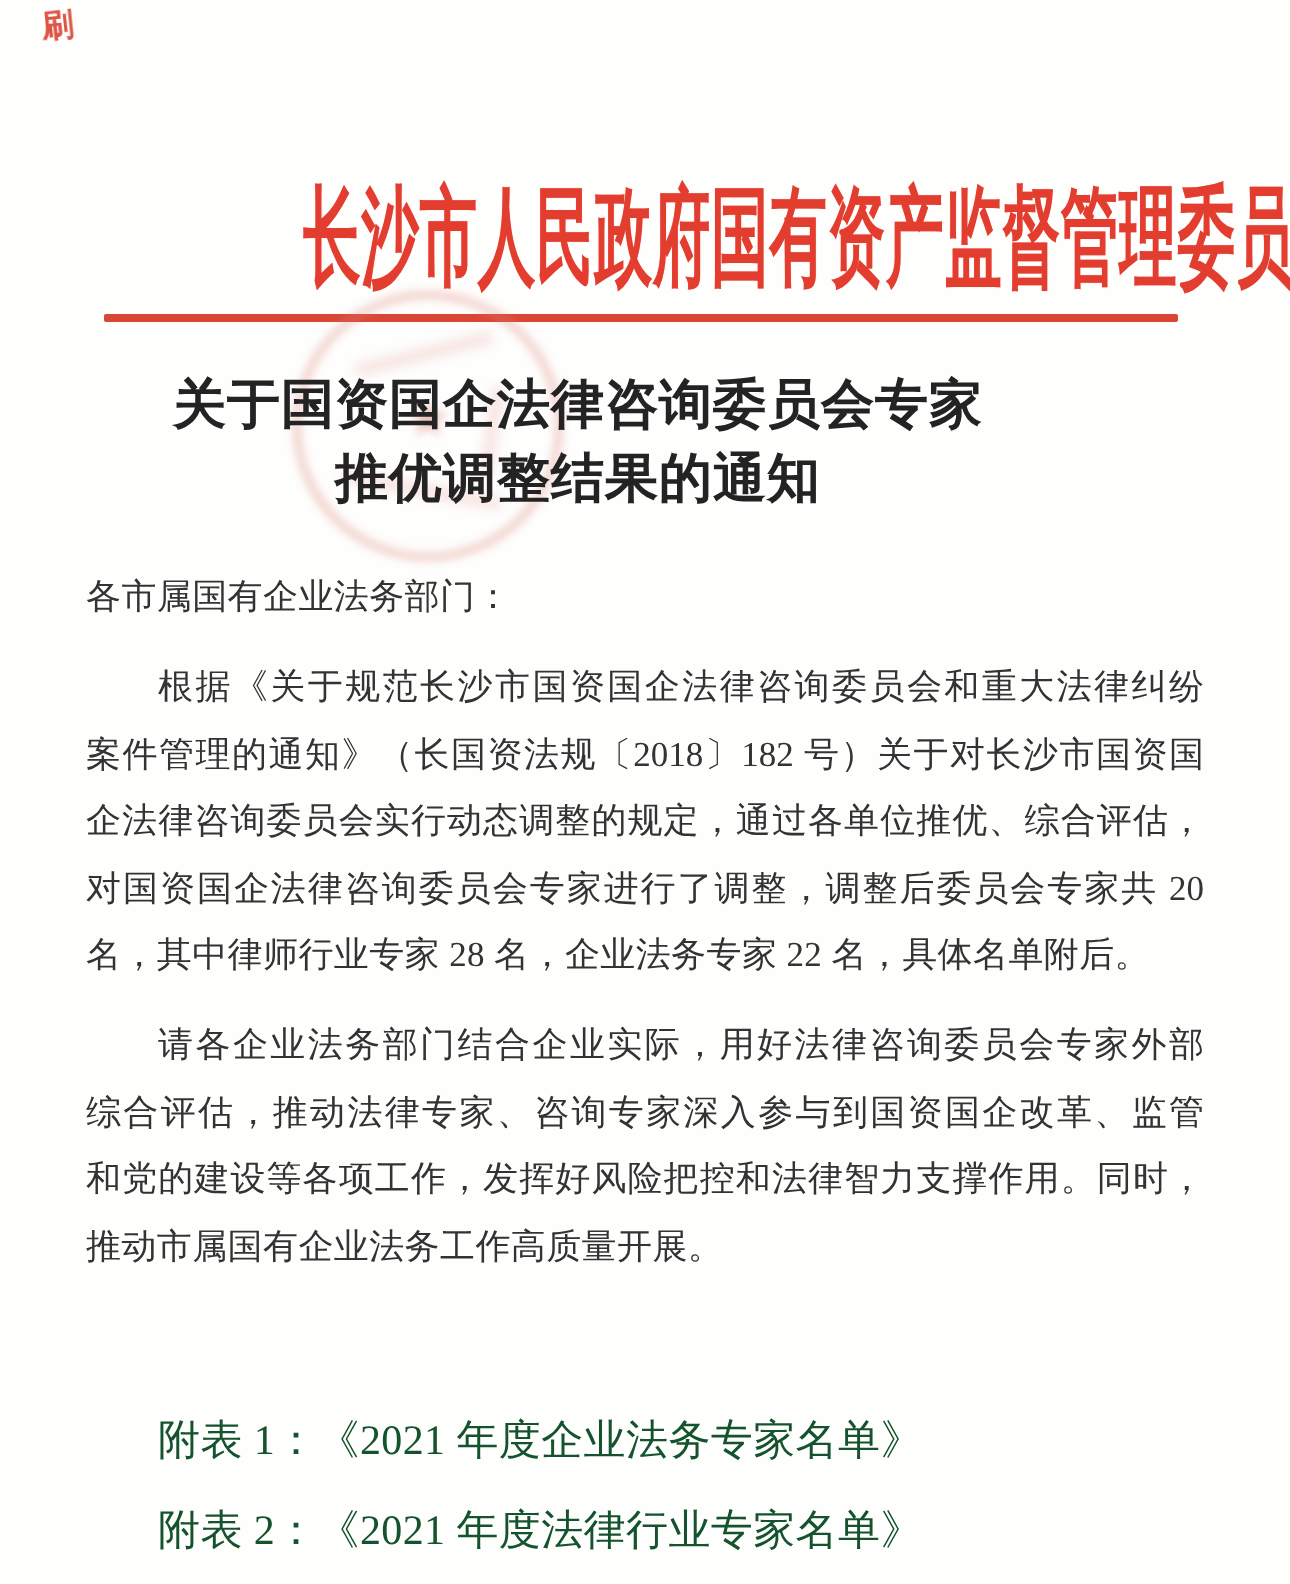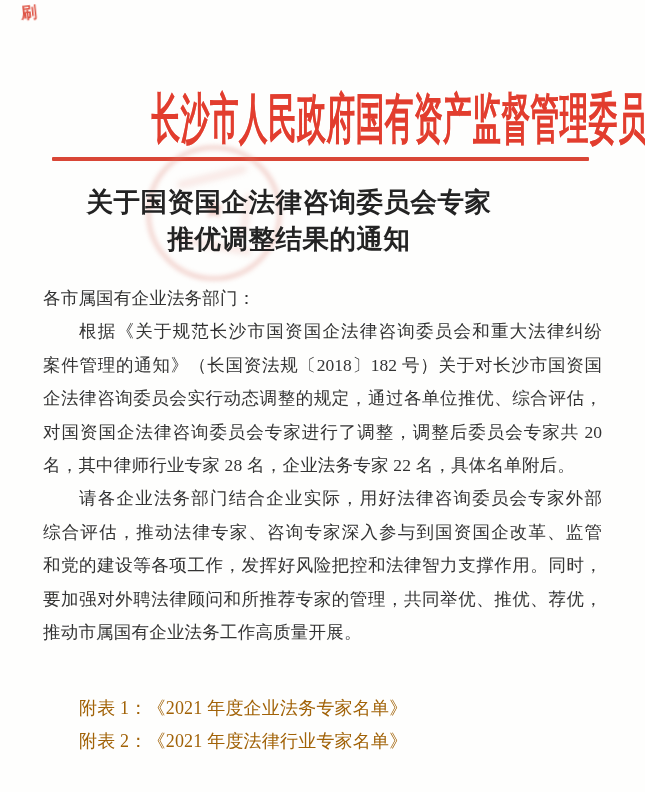--- a/index.html
+++ b/index.html
@@ -70,7 +70,7 @@
     height:33.4px;line-height:33.4px;overflow:hidden;
     letter-spacing:.2px;white-space:normal;font-family:Liberation Serif, serif;
   }
-  .body-line.indent{padding-left:36px;}
+  .body-line.indent{padding-left:36px;margin-top:12px;}
   .body-line.justify{text-align:justify;text-align-last:justify;letter-spacing:0;}
 </style>
 </head>

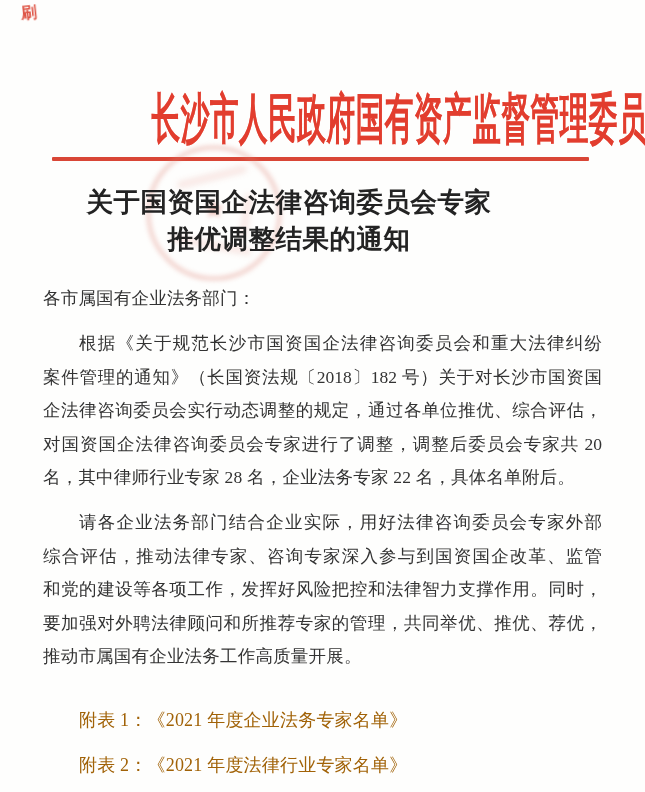--- a/index.html
+++ b/index.html
@@ -105,7 +105,6 @@
       <div class="body-line indent justify">请各企业法务部门结合企业实际，用好法律咨询委员会专家外部</div>
       <div class="body-line justify">综合评估，推动法律专家、咨询专家深入参与到国资国企改革、监管</div>
       <div class="body-line justify">和党的建设等各项工作，发挥好风险把控和法律智力支撑作用。同时，</div>
-      <div class="body-line justify">要加强对外聘法律顾问和所推荐专家的管理，共同举优、推优、荐优，</div>
       <div class="body-line">推动市属国有企业法务工作高质量开展。</div>
     </div>
 

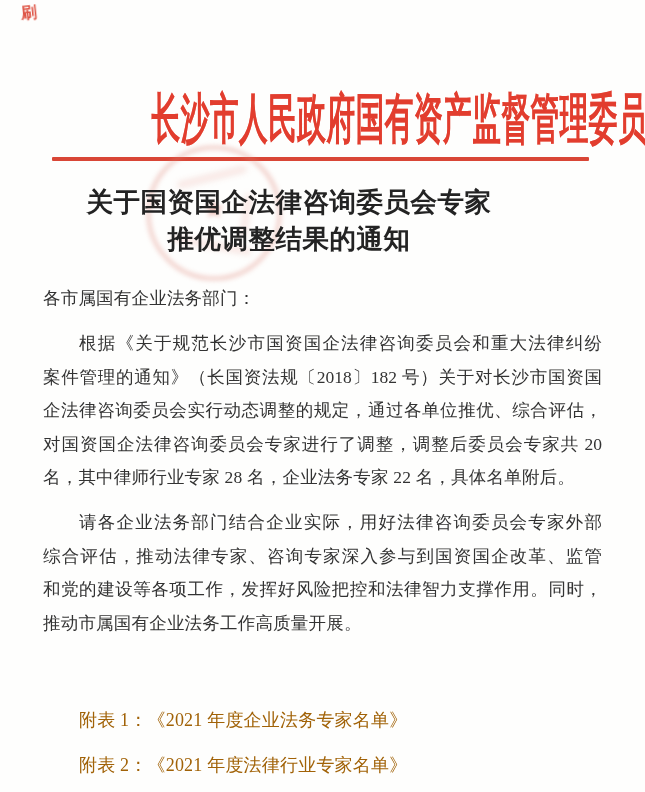--- a/index.html
+++ b/index.html
@@ -64,7 +64,7 @@
   }
   .attachments{
     position:absolute;left:43px;top:692px;width:559px;
-    color:#a16207;font-size:18px;
+    color:#14532d;font-size:21px;
   }
   .body-line{
     height:33.4px;line-height:33.4px;overflow:hidden;

